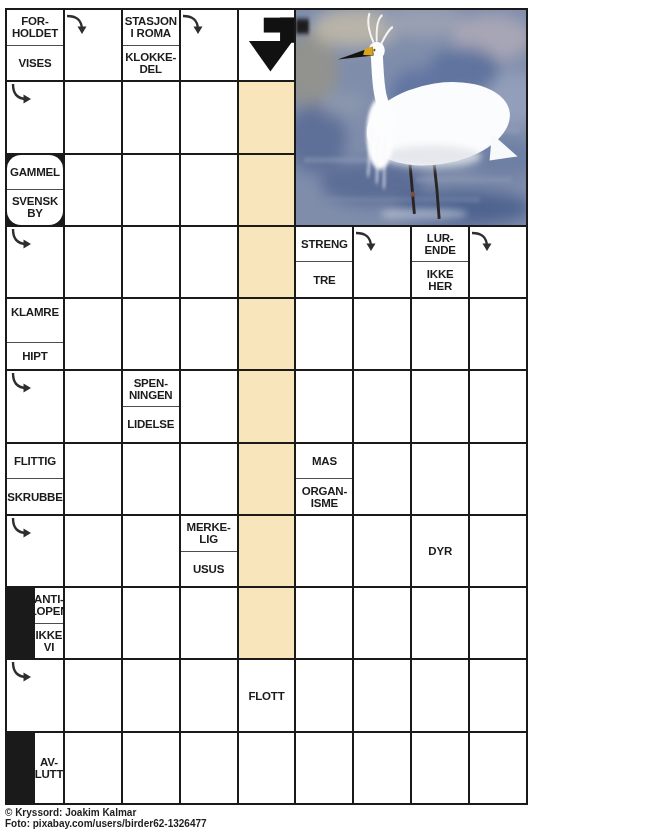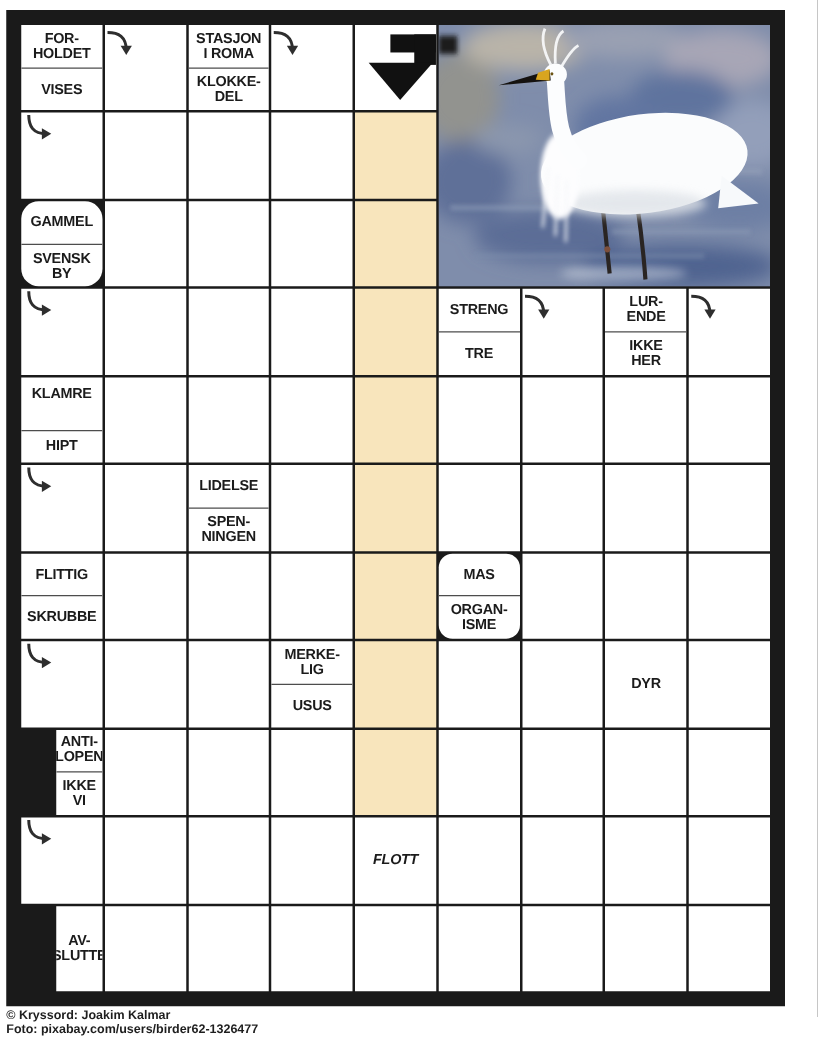--- a/index.html
+++ b/index.html
@@ -13,14 +13,14 @@
 
   .board {
     position: absolute; left: 5px; top: 8px;
-    width: 623px; height: 797px;
+    width: 523px; height: 797px;
     box-sizing: border-box;
     background: #1a1a1a;
     display: grid;
     grid-template-columns: repeat(9, 1fr);
     grid-template-rows: repeat(11, 1fr);
     gap: 2px;
-    padding: 12px;
+    padding: 2px;
   }
 
   .cell { background: #ffffff; position: relative; overflow: hidden; }

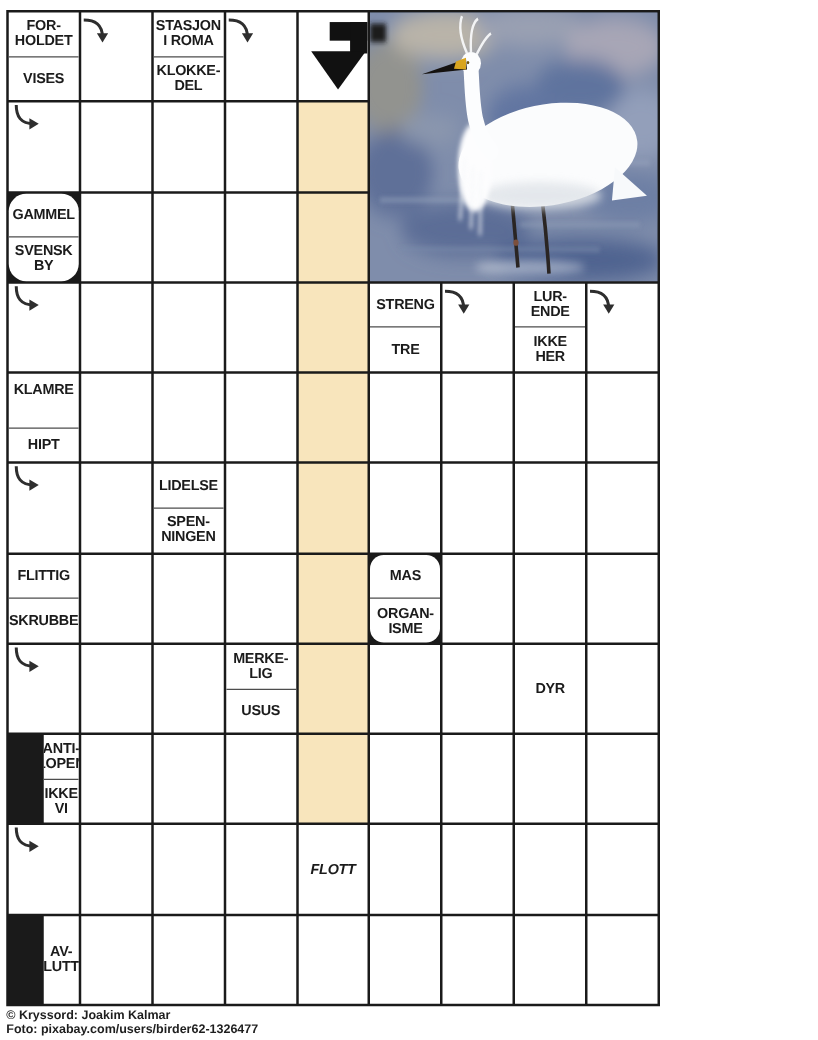--- a/index.html
+++ b/index.html
@@ -231,9 +231,9 @@
       </div>
       <div class="cell" style="grid-area: 6 / 2;"></div>
       <div class="cell clue" style="grid-area: 6 / 3;">
-        <div class="part">LIDELSE</div>
         <div class="part">SPEN-
 NINGEN</div>
+        <div class="part">LIDELSE</div>
       </div>
       <div class="cell" style="grid-area: 6 / 4;"></div>
       <div class="cell" style="grid-area: 6 / 5; background: rgb(248, 229, 188);"></div>

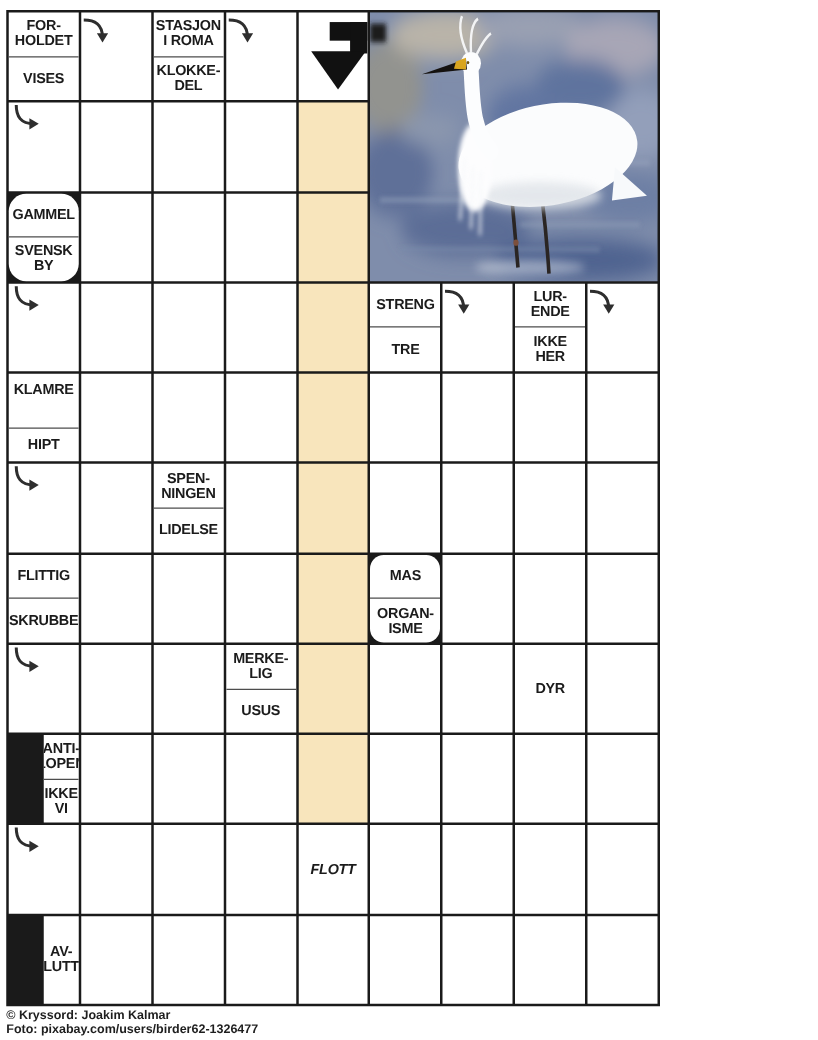--- a/index.html
+++ b/index.html
@@ -249,7 +249,7 @@
       <div class="cell" style="grid-area: 7 / 3;"></div>
       <div class="cell" style="grid-area: 7 / 4;"></div>
       <div class="cell" style="grid-area: 7 / 5; background: rgb(248, 229, 188);"></div>
-      <div class="cell clue" style="grid-area: 7 / 6; border-radius: 11px;">
+      <div class="cell clue" style="grid-area: 7 / 6;">
         <div class="part">MAS</div>
         <div class="part">ORGAN-
 ISME</div>

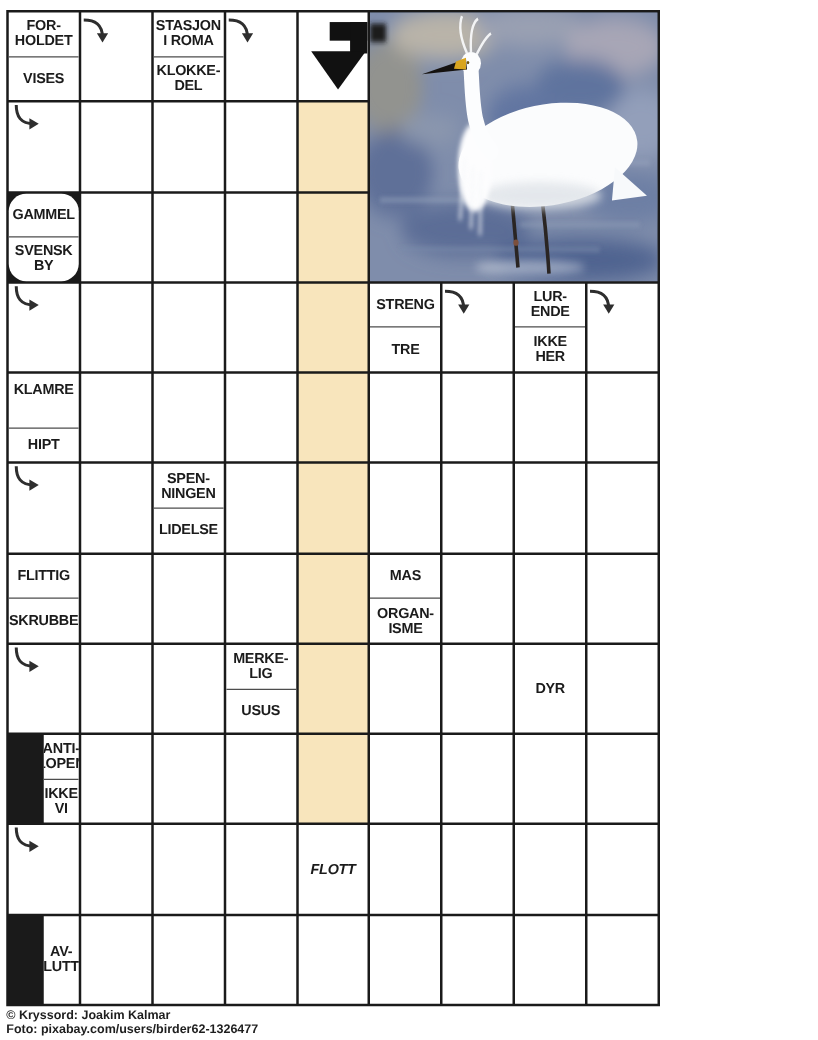--- a/index.html
+++ b/index.html
@@ -299,7 +299,7 @@
       <div class="cell" style="grid-area: 10 / 2;"></div>
       <div class="cell" style="grid-area: 10 / 3;"></div>
       <div class="cell" style="grid-area: 10 / 4;"></div>
-      <div class="cell clue" style="grid-area: 10 / 5; font-style: italic;">
+      <div class="cell clue" style="grid-area: 10 / 5;">
         <div class="part">FLOTT</div>
       </div>
       <div class="cell" style="grid-area: 10 / 6;"></div>

